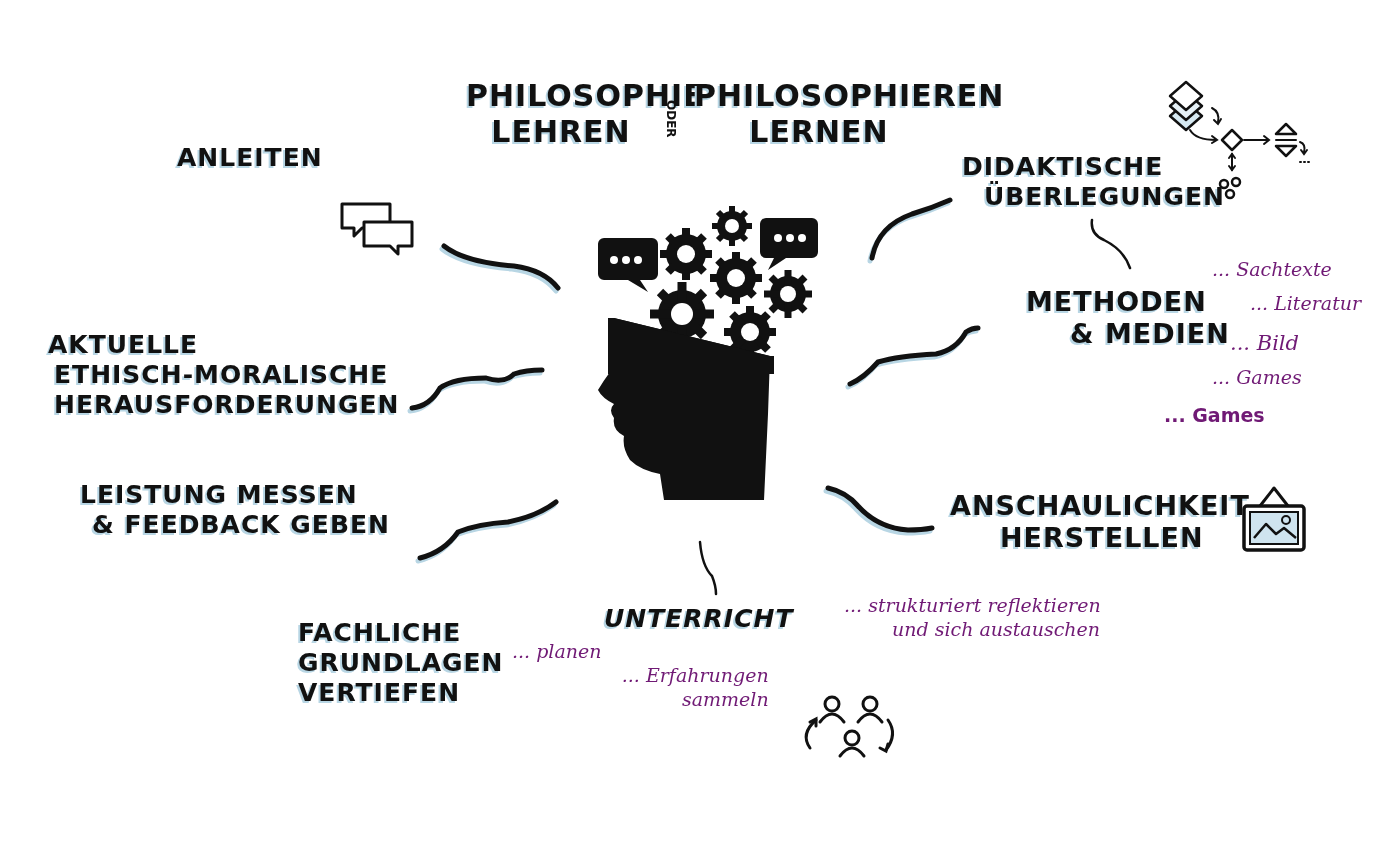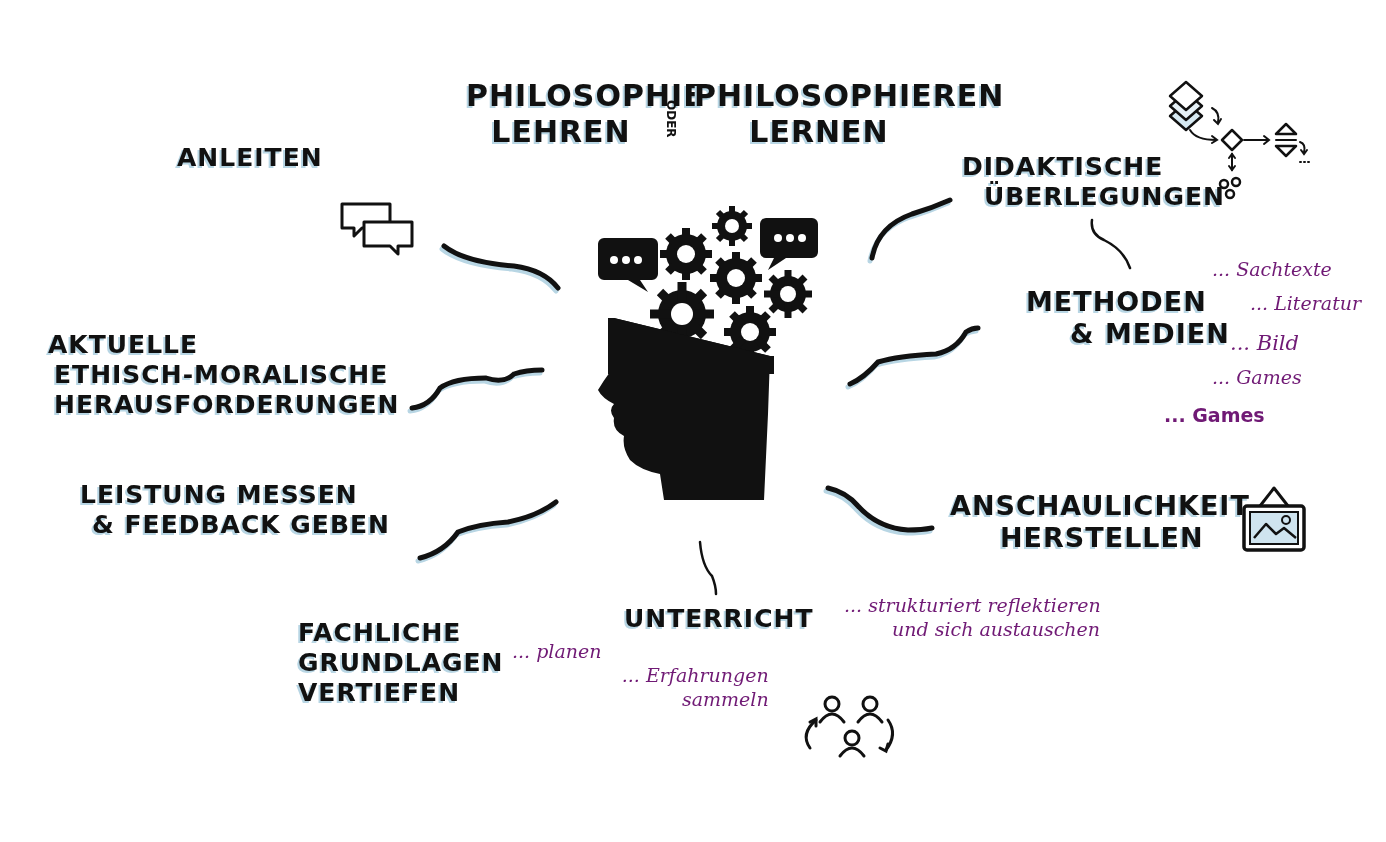--- a/index.html
+++ b/index.html
@@ -54,7 +54,7 @@
   <span class="line">vertiefen</span>
 </div>
 
-<div class="abs hand node" style="left:624px;top:604px;">
+<div class="abs hand node" style="left:604px;top:604px;font-style:italic;">
   <span class="line">Unterricht</span>
 </div>
 <div class="abs script" style="left:512px;top:640px;">

